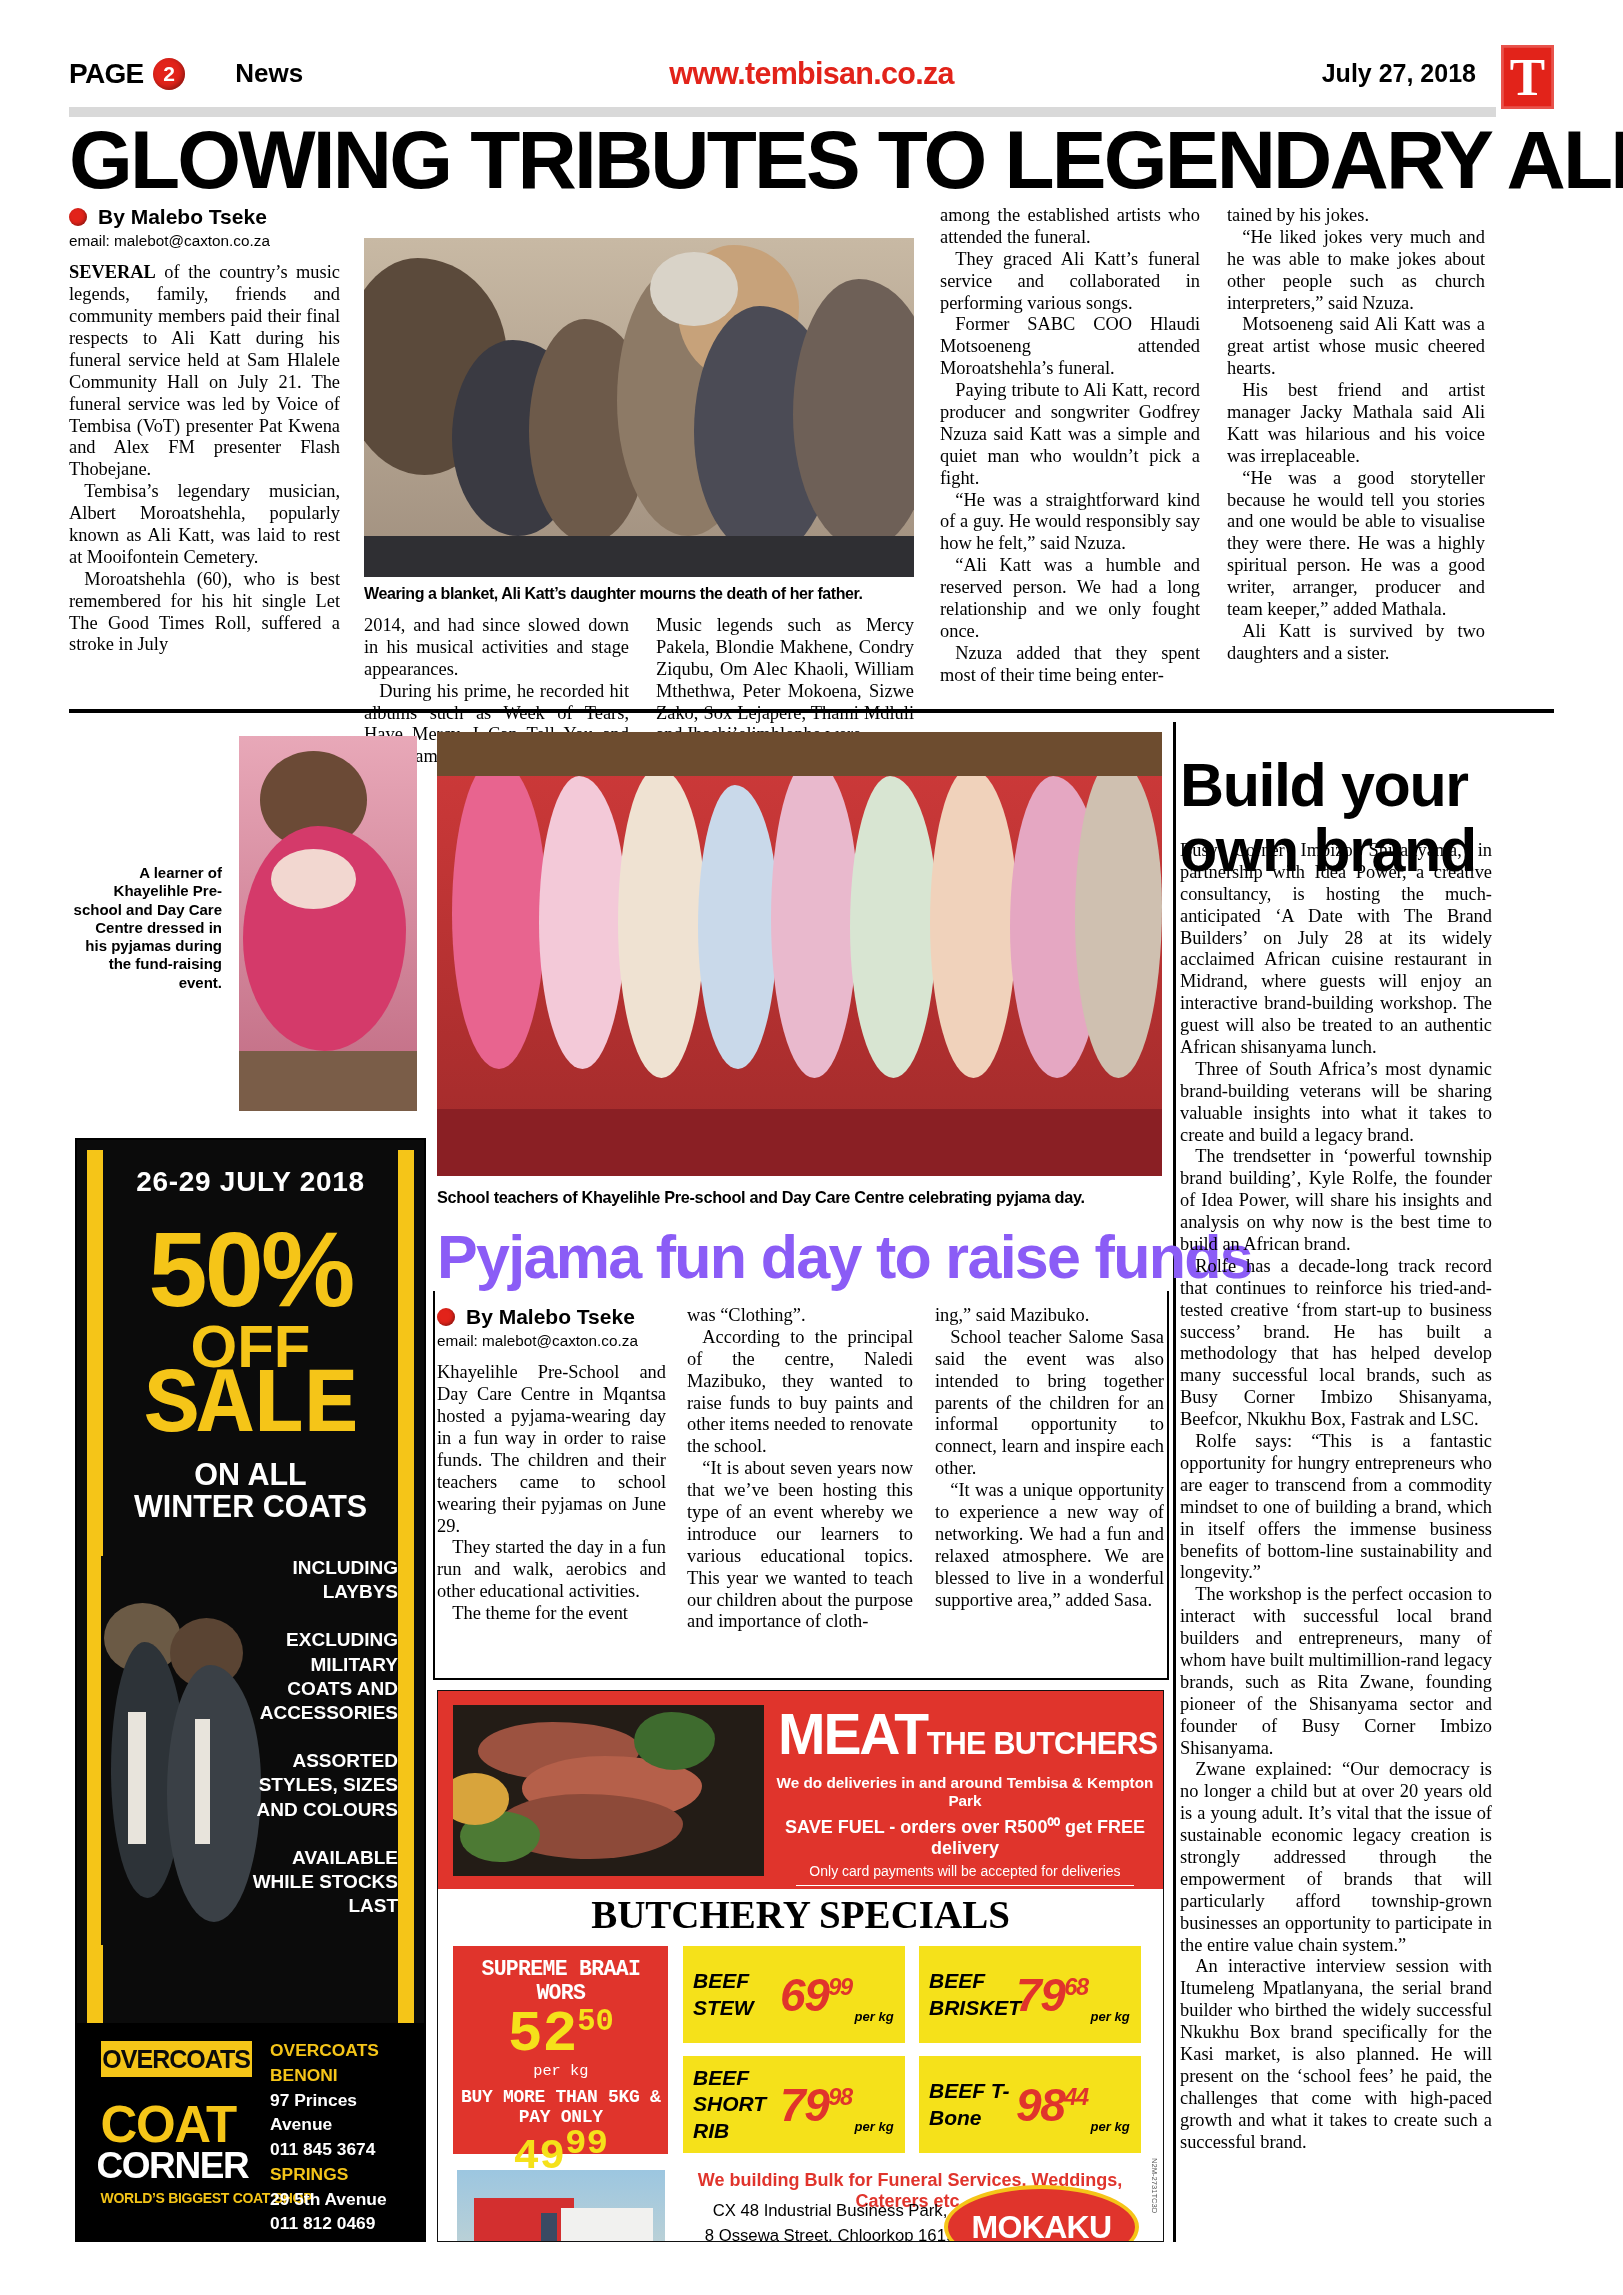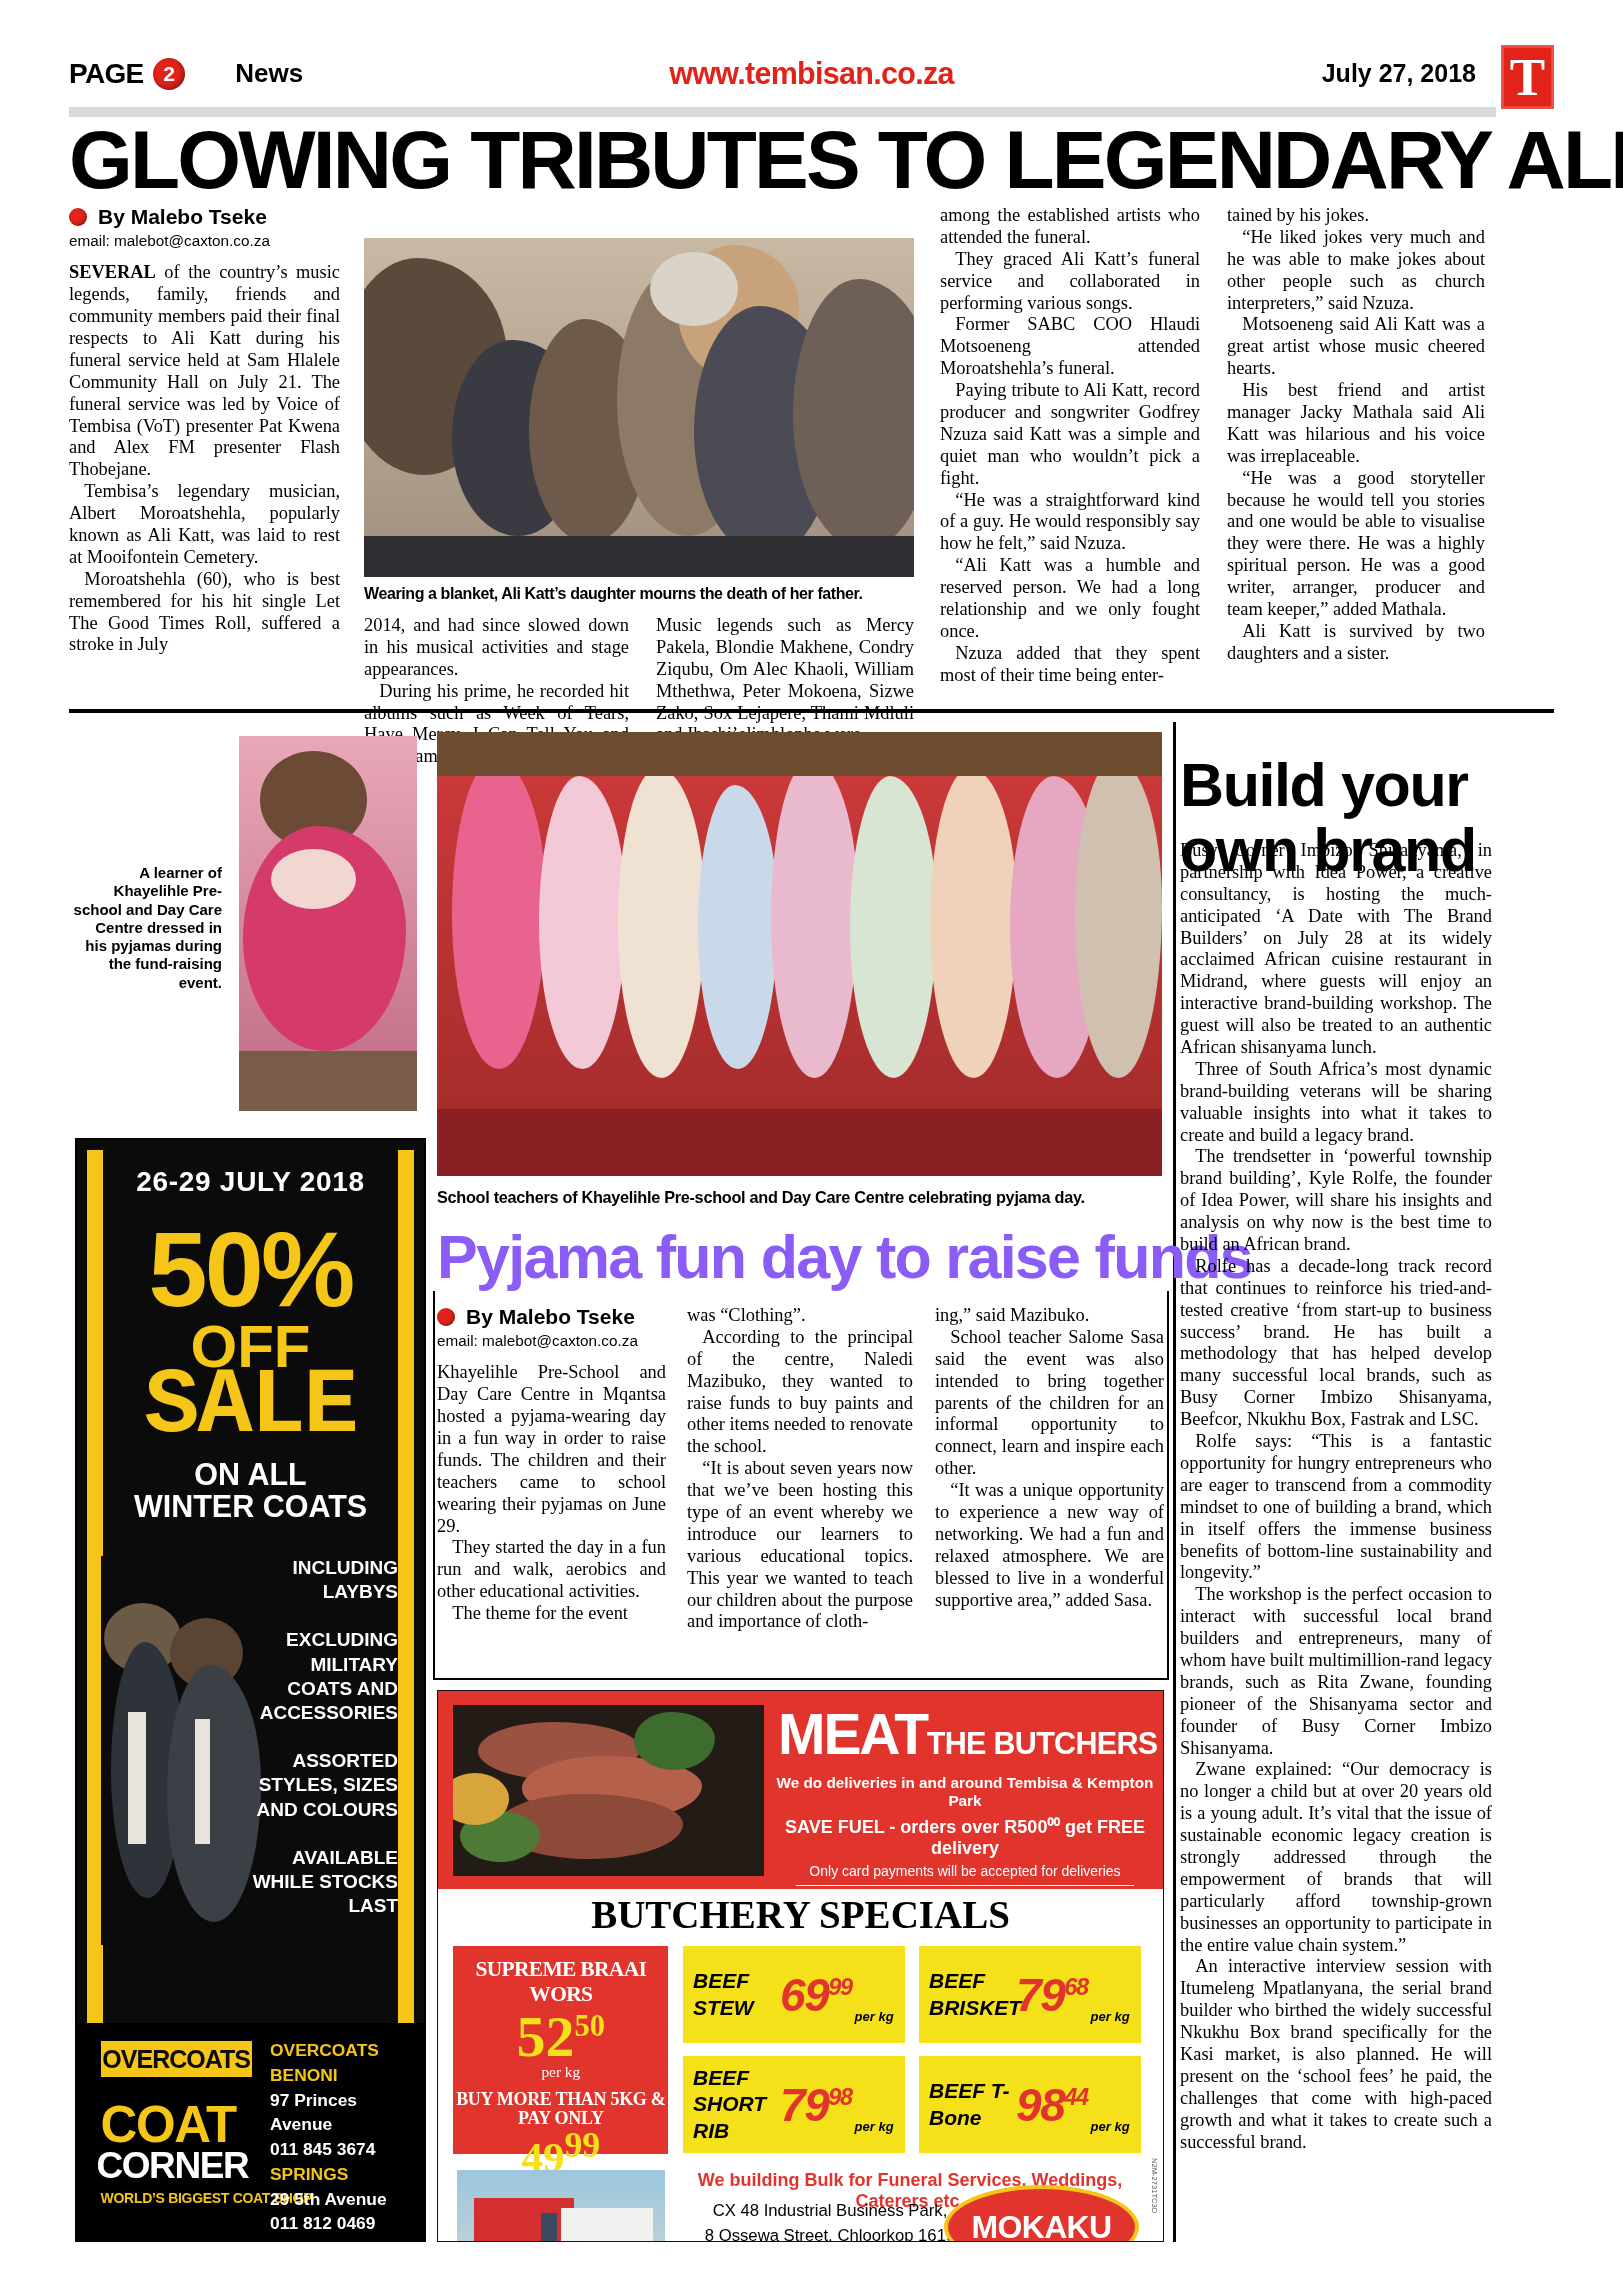--- a/index.html
+++ b/index.html
@@ -153,7 +153,7 @@
               font-family:"Liberation Serif",serif;font-weight:bold;font-size:39px;color:#000;}
   .specials{position:absolute;left:15.3px;top:255px;width:694px;}
   .sp-left{position:absolute;left:0;top:0;width:215px;height:208px;background:#e0342c;
-           color:#fff;text-align:center;font-family:Liberation Serif, serif;}
+           color:#fff;text-align:center;font-family:Liberation Mono, monospace;}
   .sp-left .t{font-weight:bold;font-size:21.5px;padding-top:11px;letter-spacing:-0.7px;}
   .sp-left .big{color:#f5e11a;font-weight:bold;font-size:58px;line-height:.9;margin-top:4.2px;}
   .sp-left .big sup{font-size:30.5px;}

